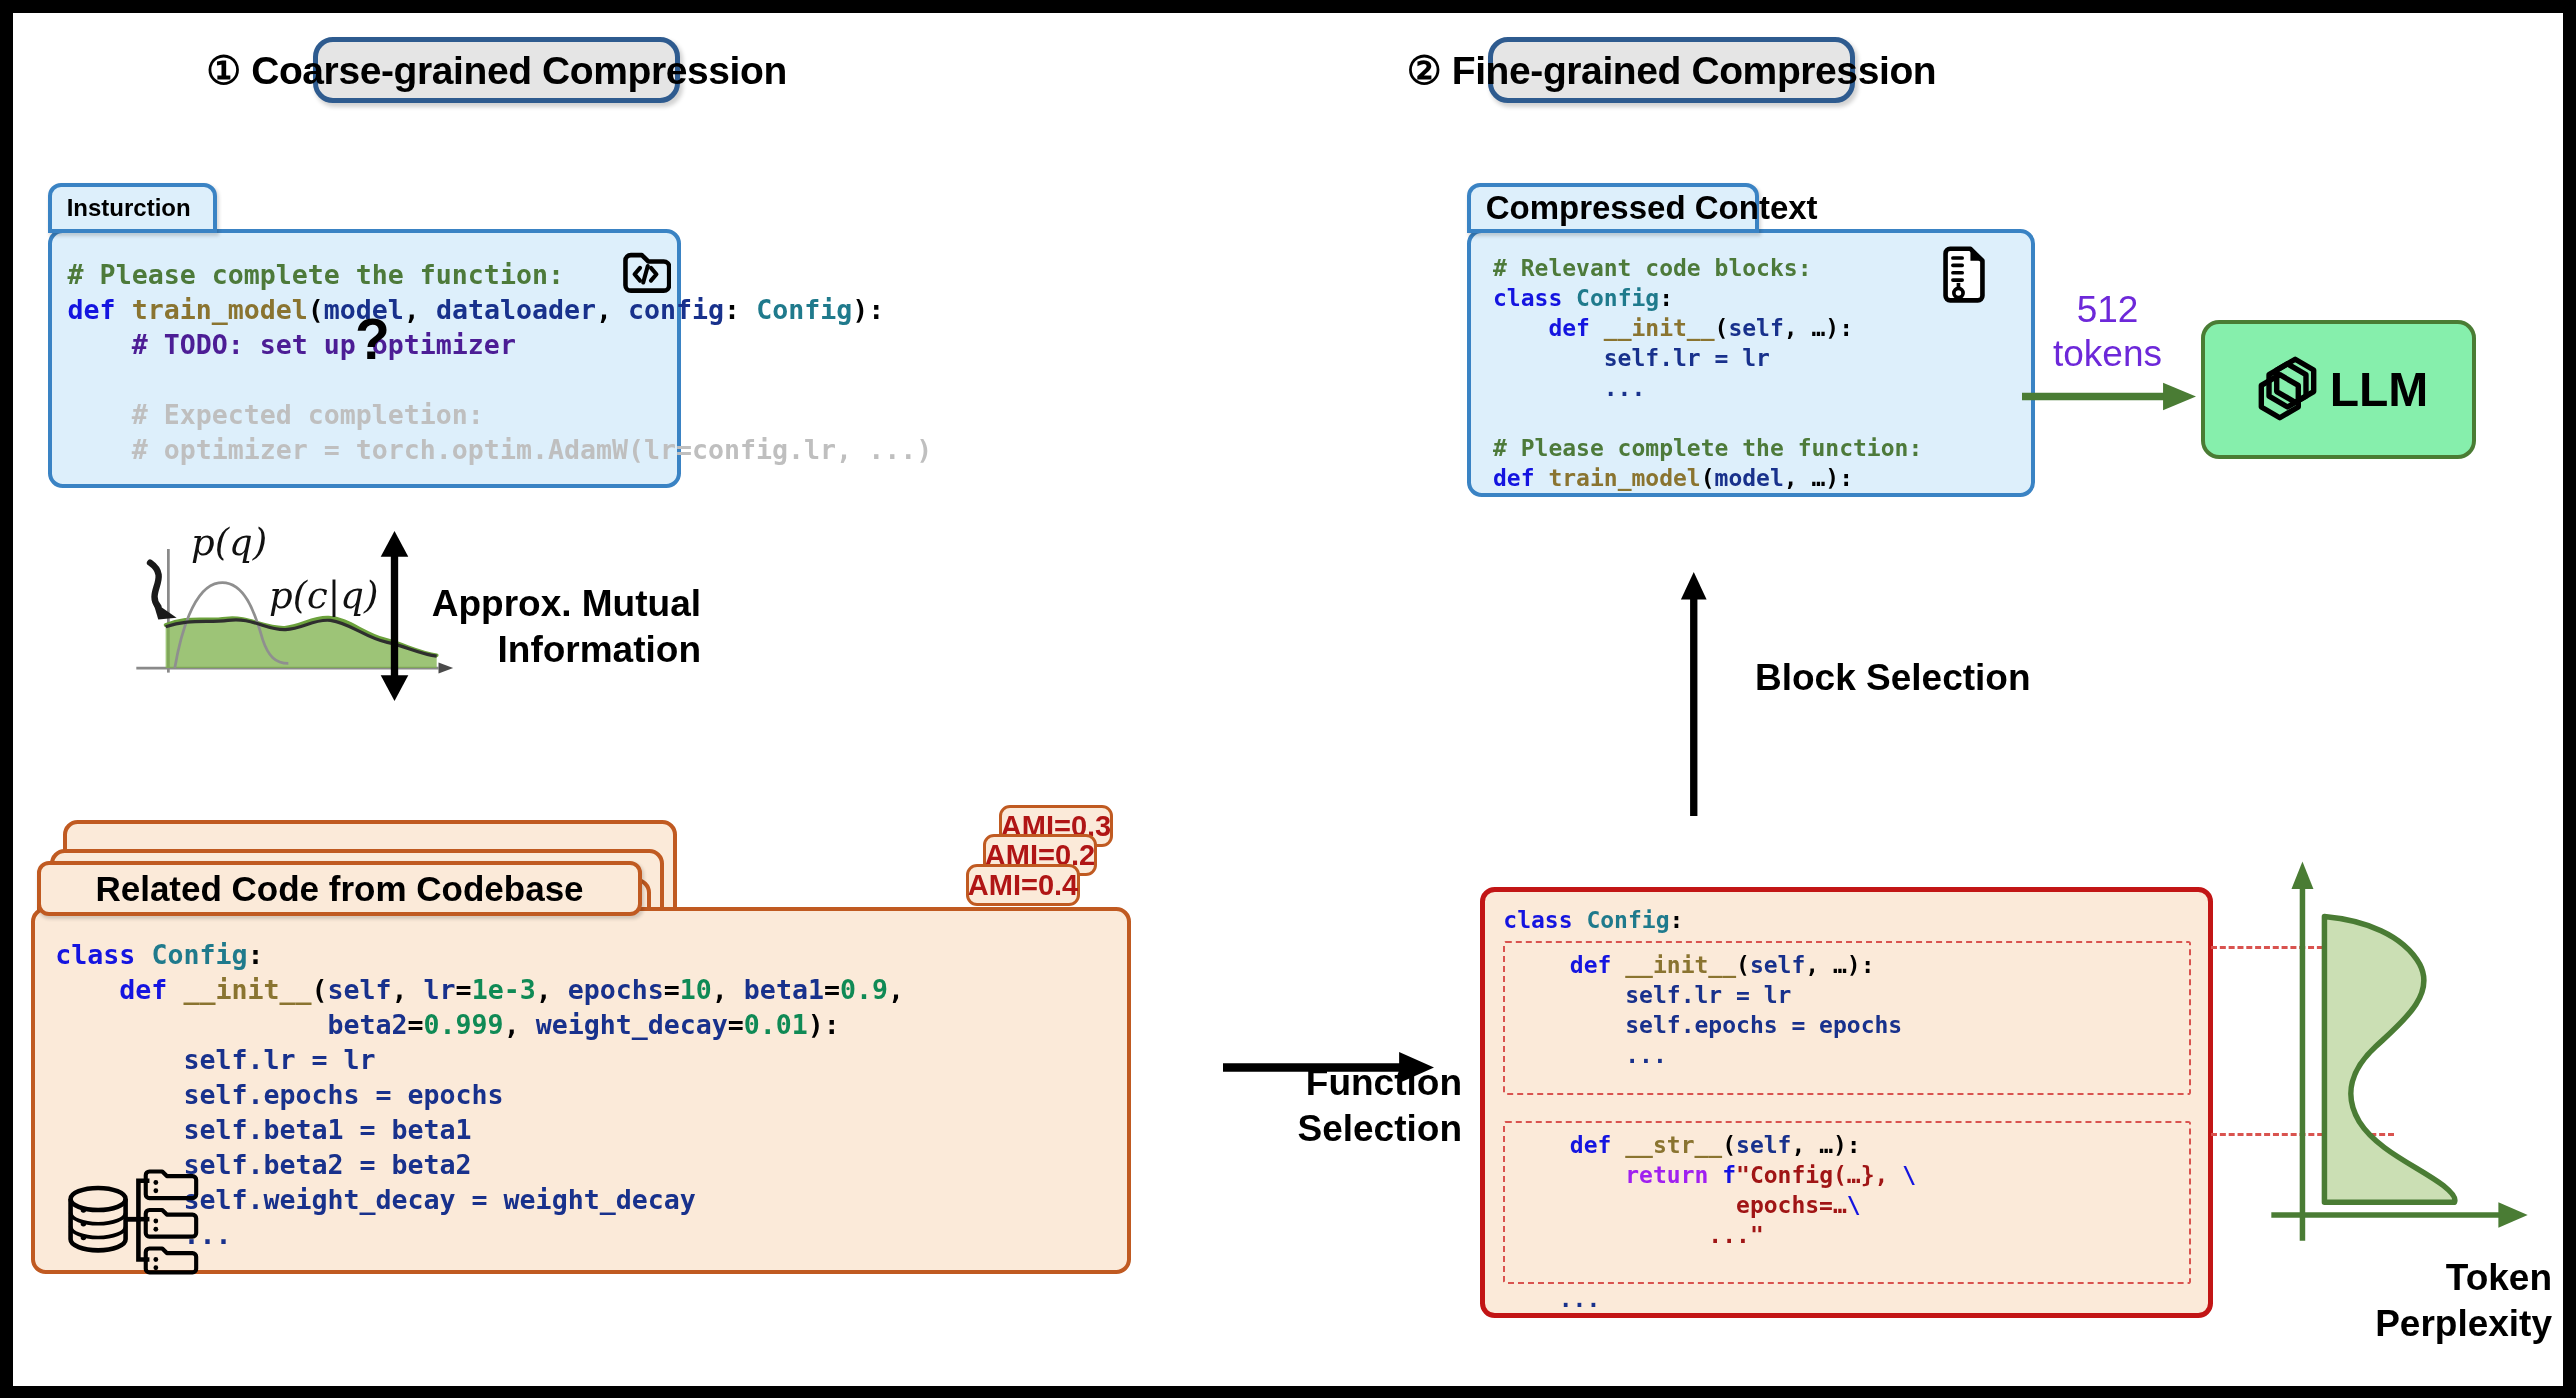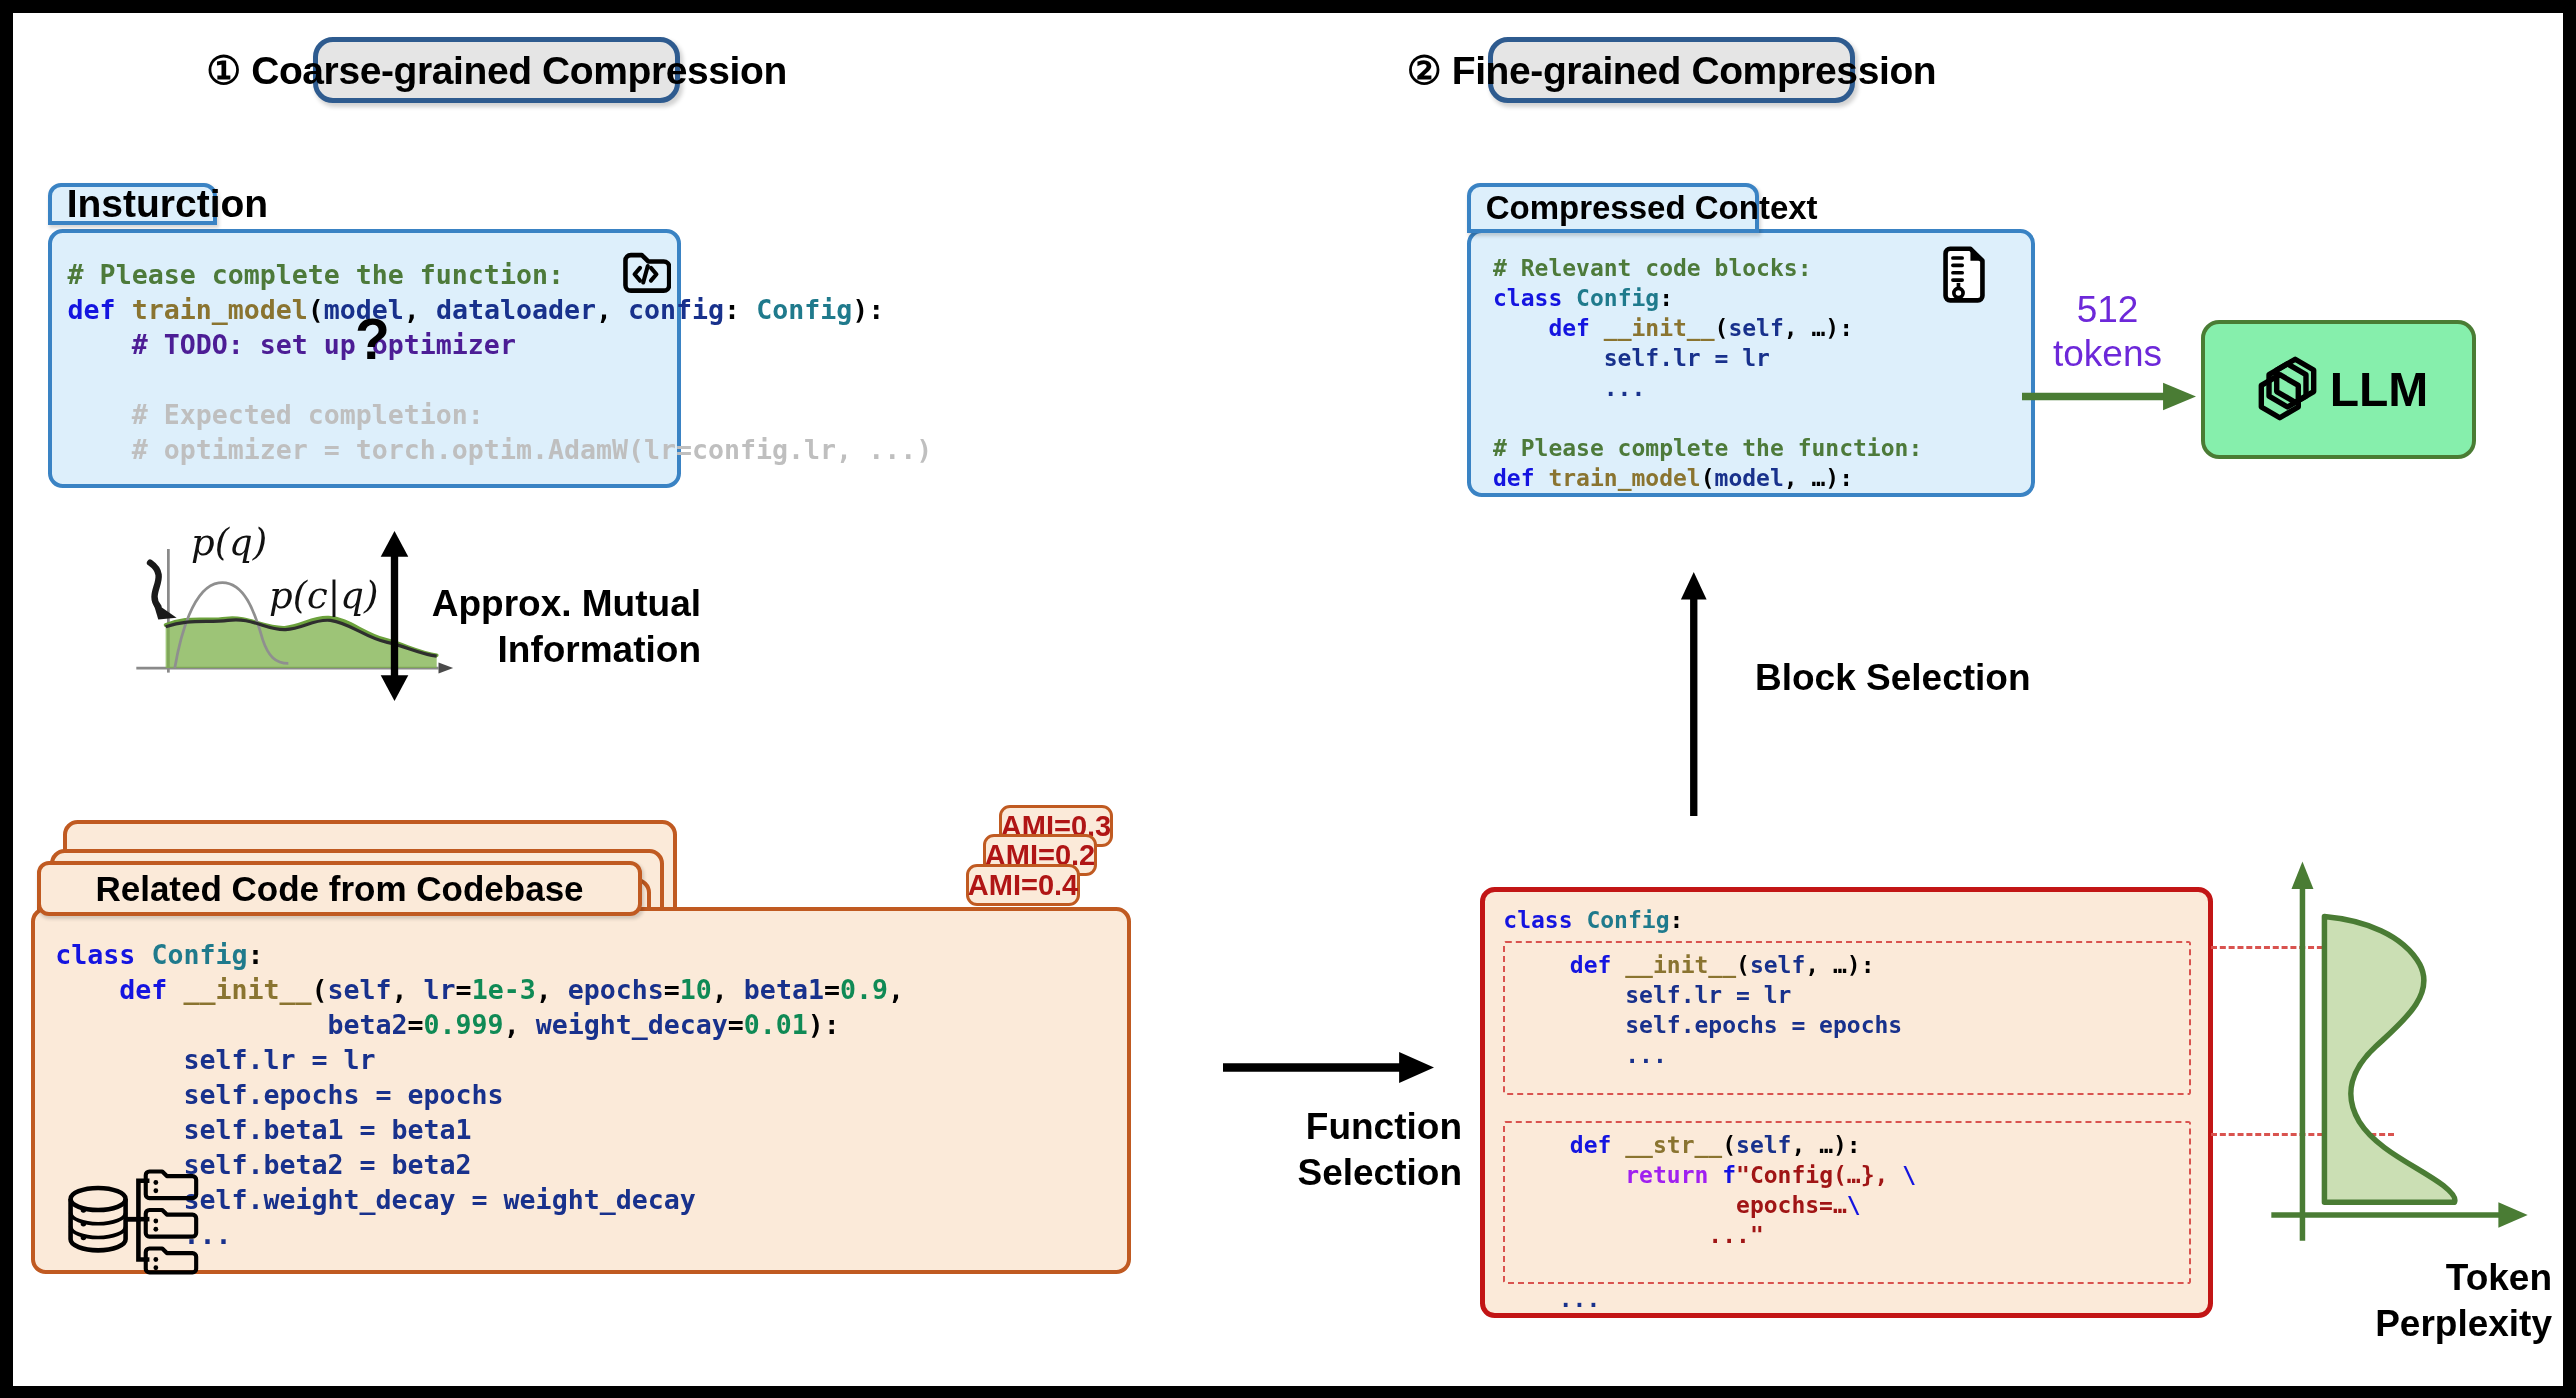--- a/index.html
+++ b/index.html
@@ -140,7 +140,7 @@
     <span>② Fine-grained Compression</span>
   </div>
 
-  <div class="blue-tab abs" style="left:35px; top:170px; width:169px; height:42px; font-size:39px;">
+  <div class="blue-tab abs" style="left:35px; top:170px; width:169px; height:50px; font-size:24px;">
     <span>Insturction</span>
   </div>
   <div class="blue-card abs" style="left:35px; top:216px; width:633px; height:259px;">

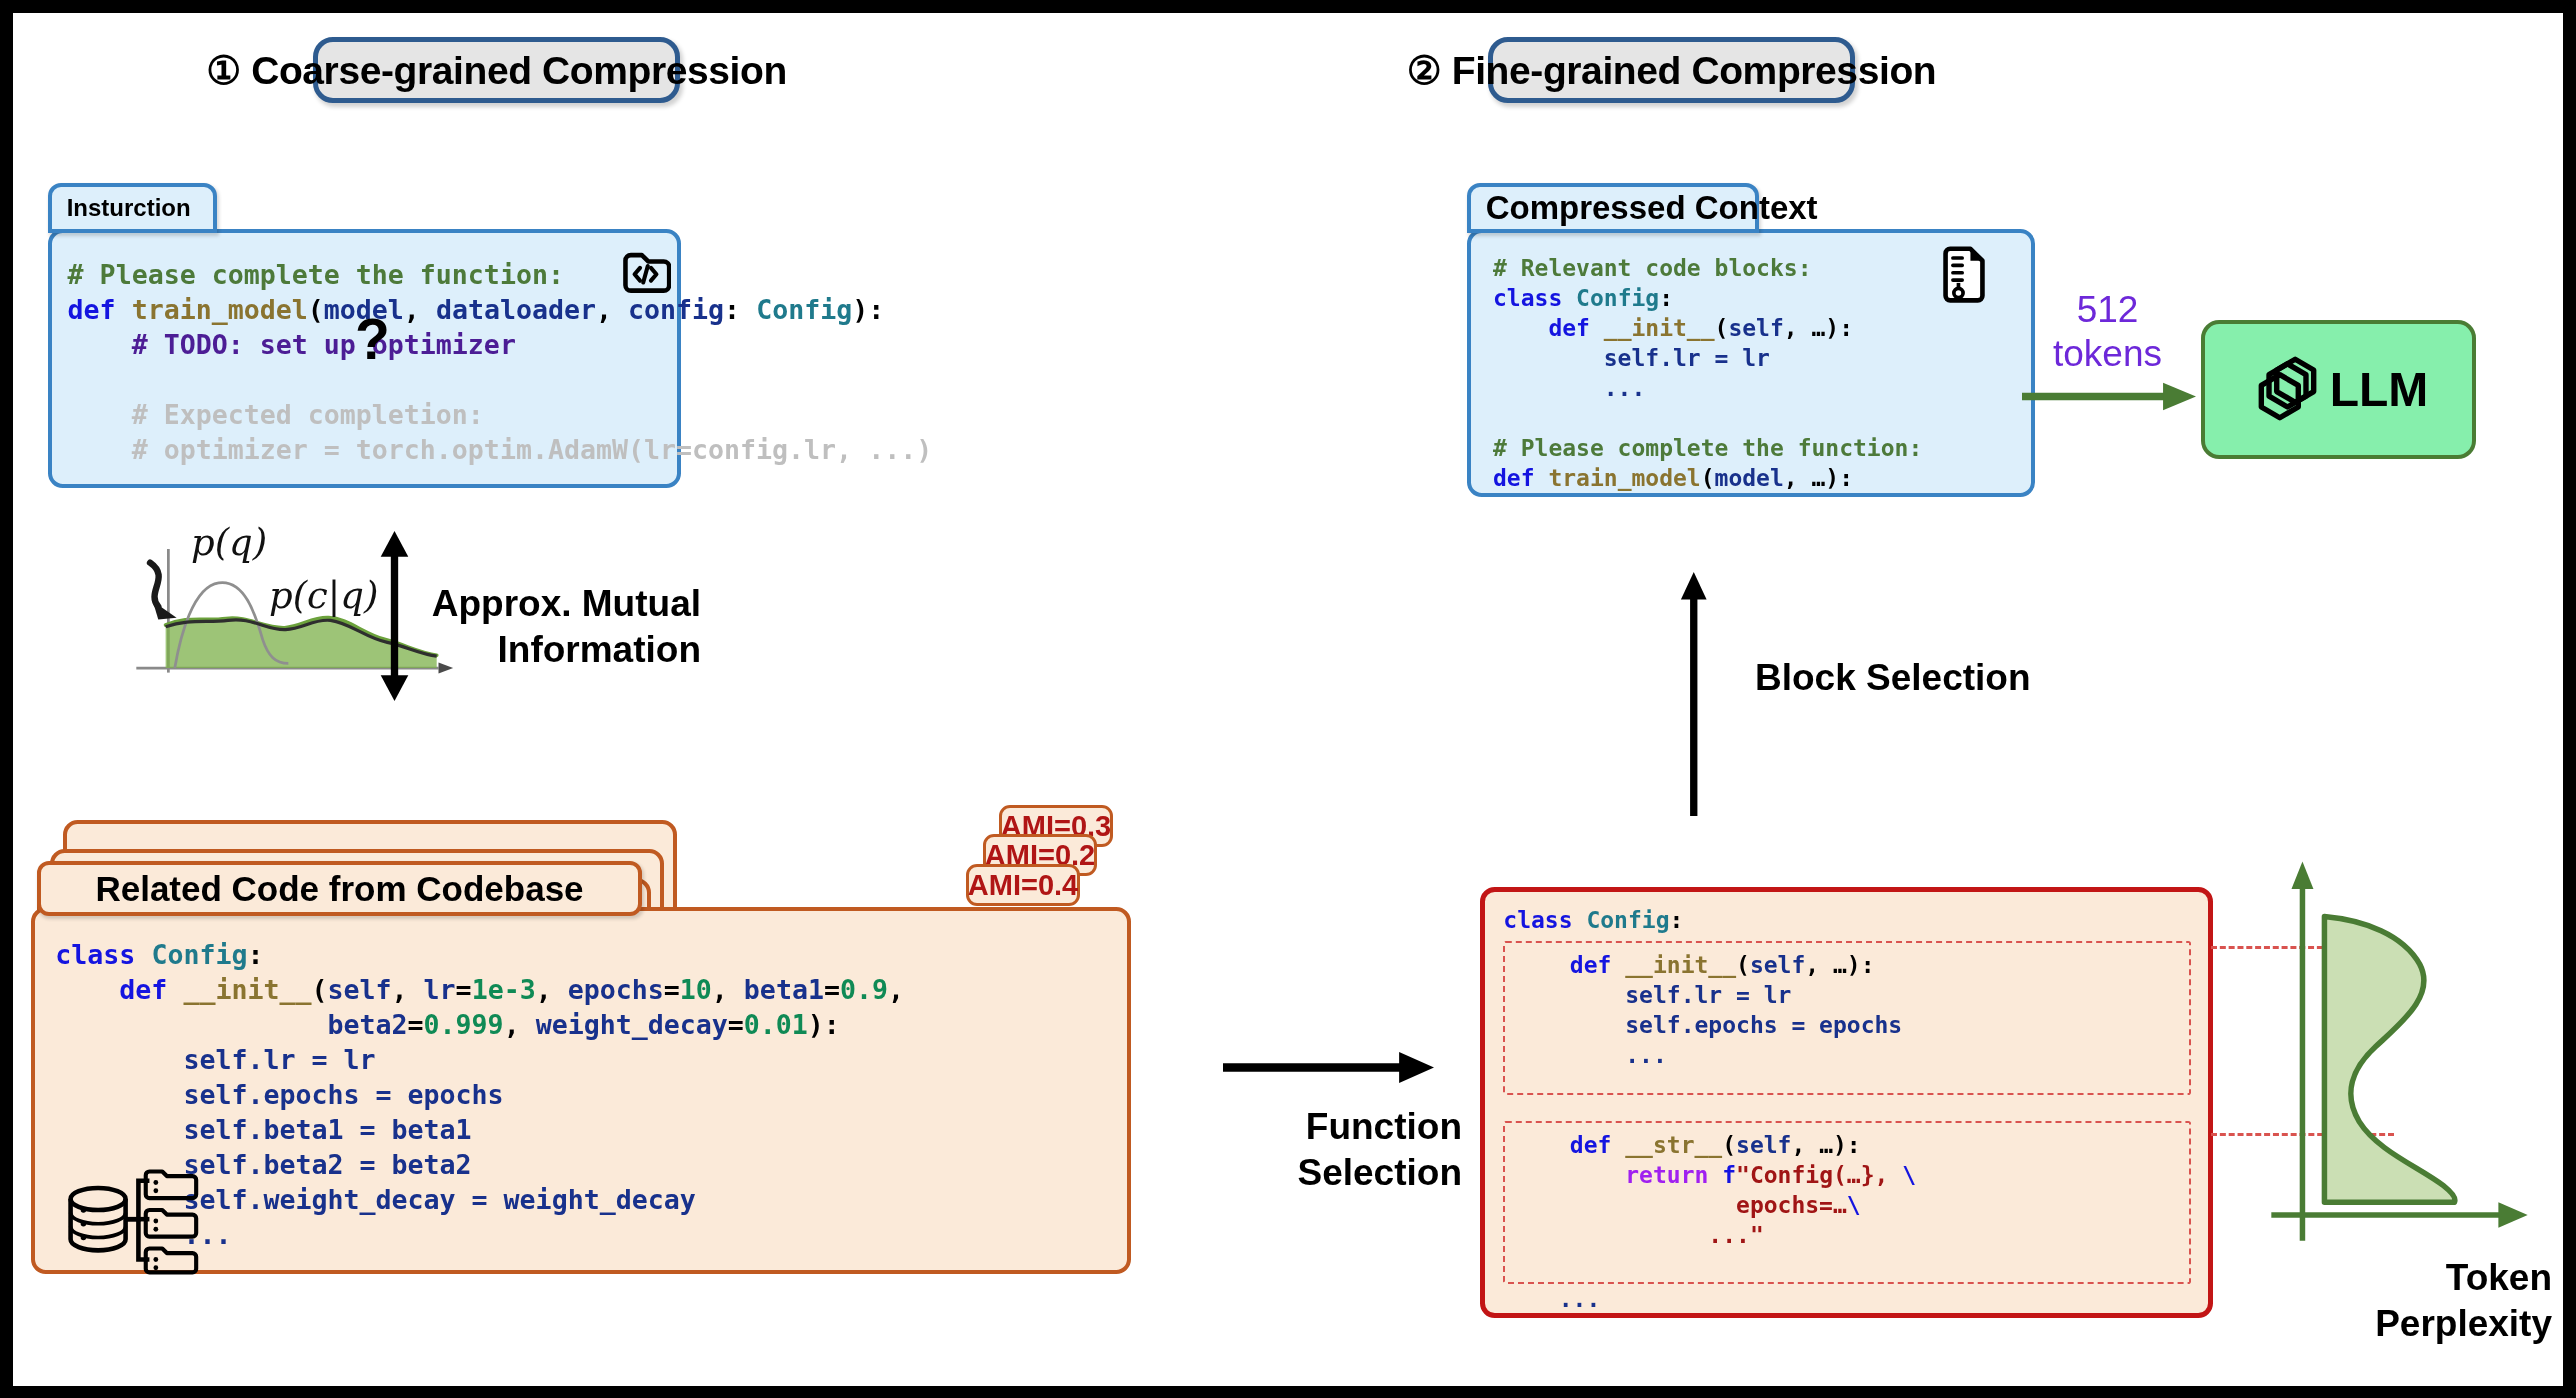--- a/index.html
+++ b/index.html
@@ -242,7 +242,7 @@
       <polygon points="230,20 192,3 192,37" fill="#000"></polygon>
     </svg>
   </div>
-  <div class="abs blk-label" style="left:1183px; top:1091px; width:266px;">Function
+  <div class="abs blk-label" style="left:1183px; top:1047px; width:266px;">Function
 Selection</div>
 
   <div class="blue-tab abs" style="left:1454px; top:170px; width:292px; height:50px; font-size:33px;">

